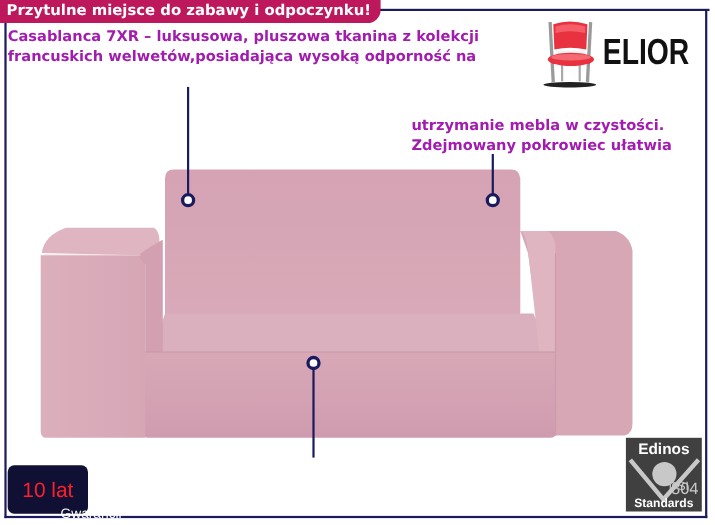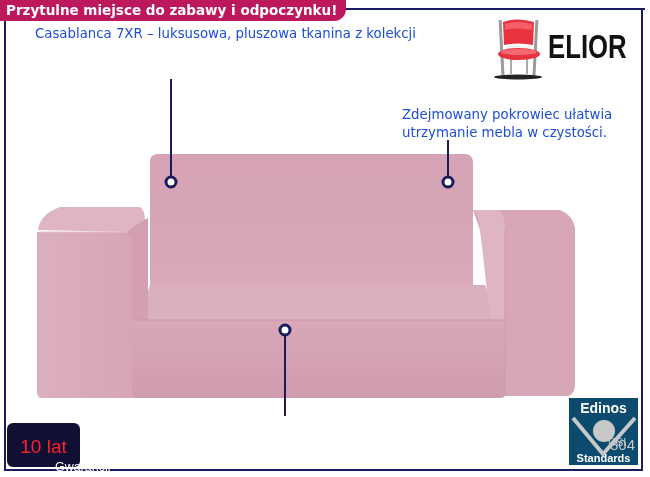--- a/index.html
+++ b/index.html
@@ -7,7 +7,7 @@
     .frame { position: absolute; left: 4px; top: 9px; width: 639px; height: 462px; border: 2px solid #1a1a5e; border-top: none; }
     .frame-top { position: absolute; left: 340px; top: 8px; width: 305px; height: 2px; background: #1a1a5e; }
     .header { position: absolute; left: 0; top: 0; height: 21px; width: 346px; background: #be185d; color: #fff; font-weight: bold; font-size: 13.5px; line-height: 20px; padding-left: 6px; border-bottom-right-radius: 12px; white-space: nowrap; }
-    .text { position: absolute; color: #1d4ed8; font-weight: normal; font-size: 13.3px; line-height: 18px; white-space: nowrap; padding-left: 28px; }
+    .text { position: absolute; color: #a21caf; font-weight: bold; font-size: 13.3px; line-height: 18px; white-space: nowrap; }
     .t1 { left: 7px; top: 25px; }
     .t2 { left: 374px; top: 106px; }
     .t3 { left: 142px; top: 419px; }

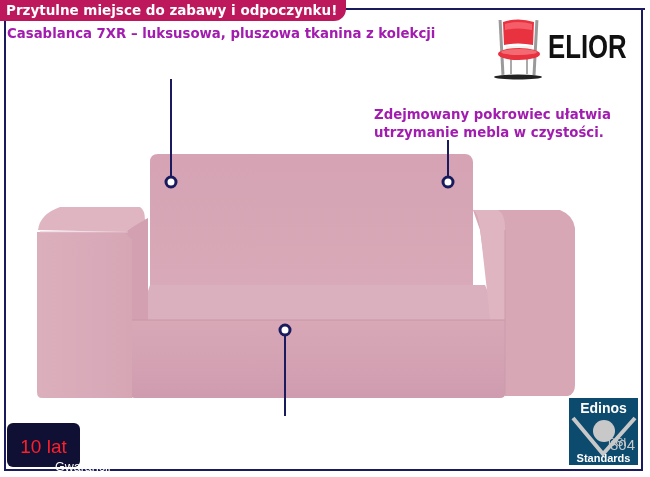--- a/index.html
+++ b/index.html
@@ -33,6 +33,7 @@
 
 <div class="text t1">
   <div>Casablanca 7XR – luksusowa, pluszowa tkanina z kolekcji</div>
+  <div>francuskich welwetów,posiadająca wysoką odporność na</div>
 </div>
 
 <div class="text t2">

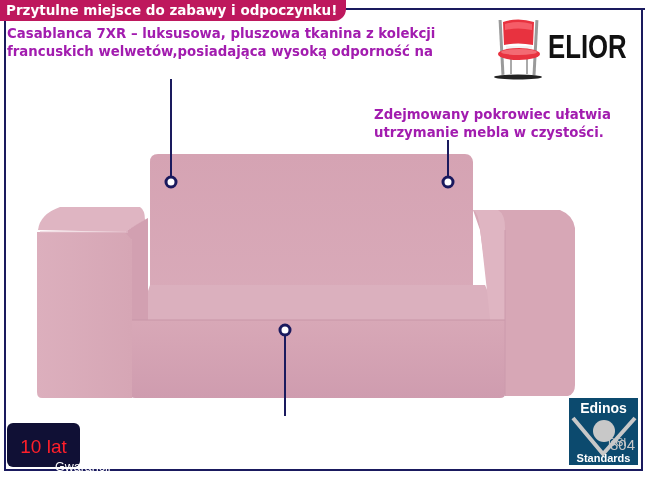--- a/index.html
+++ b/index.html
@@ -37,8 +37,8 @@
 </div>
 
 <div class="text t2">
+  <div>utrzymanie mebla w czystości.</div>
   <div>Zdejmowany pokrowiec ułatwia</div>
-  <div>utrzymanie mebla w czystości.</div>
 </div>
 
 <div class="text t3">

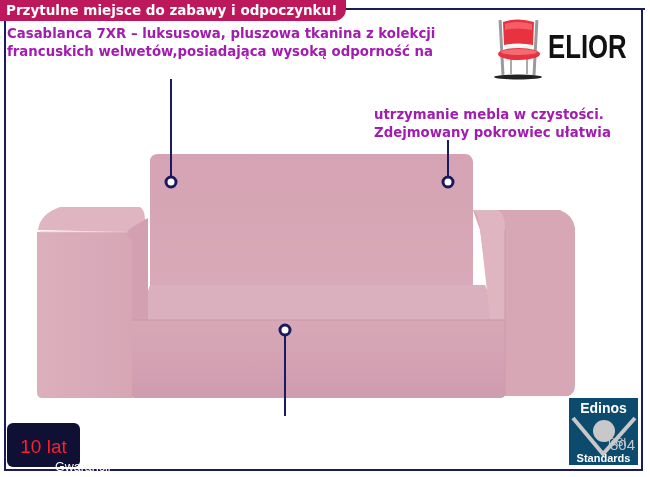--- a/index.html
+++ b/index.html
@@ -16,7 +16,7 @@
     .badge10 { position: absolute; left: 7px; top: 423px; width: 73px; height: 44px; background: #101035; border-radius: 6px; text-align: center; }
     .badge10 .b1 { color: #ff1f2a; font-family: Liberation Sans, sans-serif; font-size: 19px; line-height: 24px; display: block; margin-top: 12px; }
     .badge10 .b2 { color: #fff; font-family: "Liberation Sans", sans-serif; font-size: 12.5px; line-height: 16px; display: block; padding-left: 48px; }
-    .edinos { position: absolute; left: 569px; top: 398px; width: 69px; height: 67px; background: #0c4a6e; overflow: hidden; }
+    .edinos { position: absolute; left: 569px; top: 398px; width: 69px; height: 67px; background: #404040; overflow: hidden; }
     .edinos .e-top { position: absolute; left: 0; top: 2px; width: 100%; text-align: center; color: #fff; font-family: "Liberation Sans", sans-serif; font-weight: bold; font-size: 14px; }
     .edinos .e-bot { position: absolute; left: 0; bottom: 1px; width: 100%; text-align: center; color: #fff; font-family: "Liberation Sans", sans-serif; font-weight: bold; font-size: 11px; }
     .edinos .e-dsi { position: absolute; left: 3px; top: 38px; color: #c8c8c8; font-family: "Liberation Sans", sans-serif; font-size: 11px; padding-left: 36px; }

